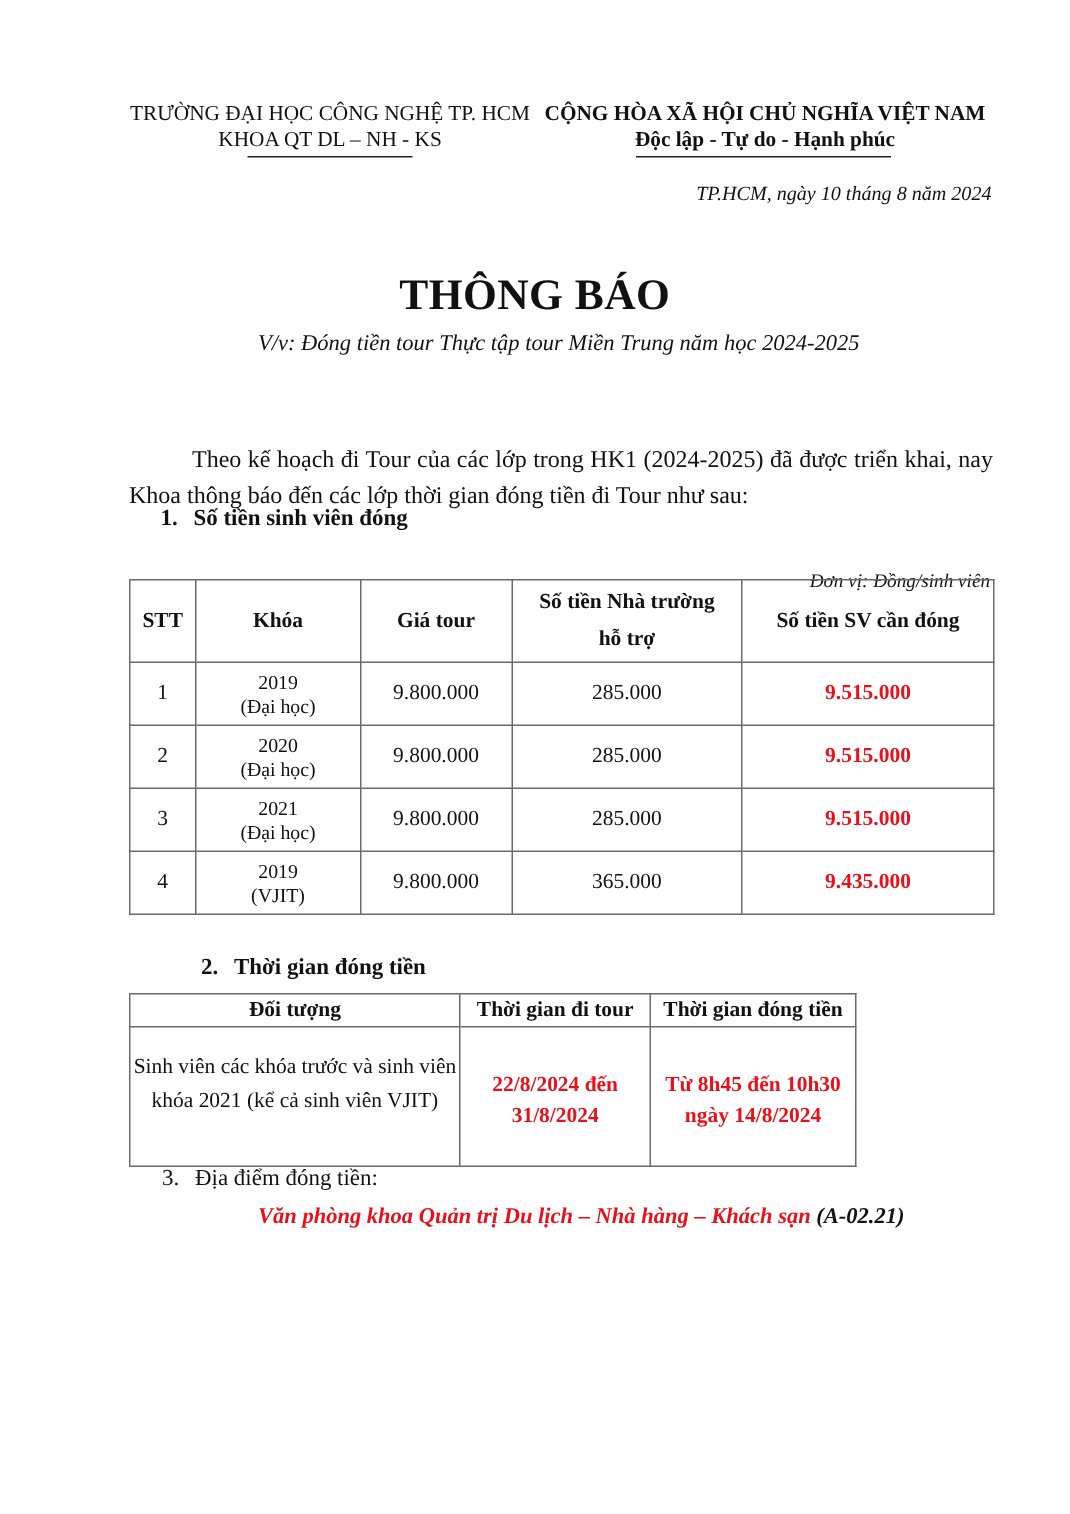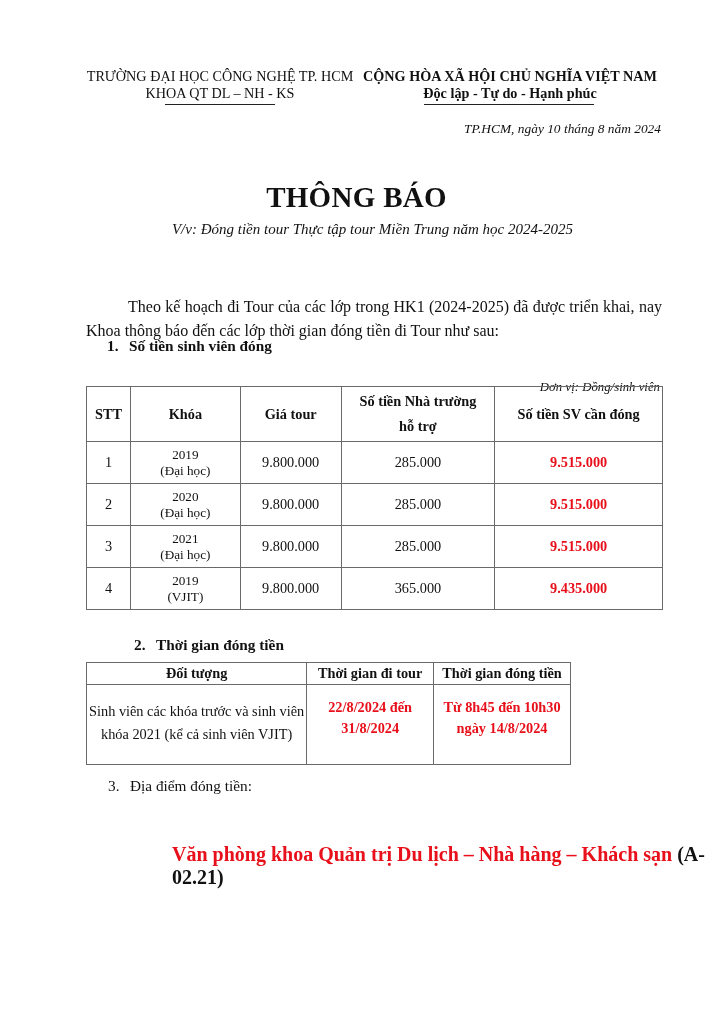--- a/index.html
+++ b/index.html
@@ -38,7 +38,7 @@
   .t2 { left: 86px; top: 662px; width: 485px; font-size: 14.3px; }
   .t2 th { font-weight: bold; height: 21px; text-align: center; }
   .t2 td { text-align: center; height: 64px; vertical-align: top; padding-top: 15px; line-height: 23px; }
-  .t2 td.redcell { color: #e8101a; font-weight: bold; line-height: 21px; vertical-align: top; padding-top: 12px; }
+  .t2 td.redcell { color: #e8101a; font-weight: bold; line-height: 21px; vertical-align: top; padding-top: 28px; }
 
   .loc { left: 172px; top: 843px; font-size: 20px; font-weight: bold; }
 </style>

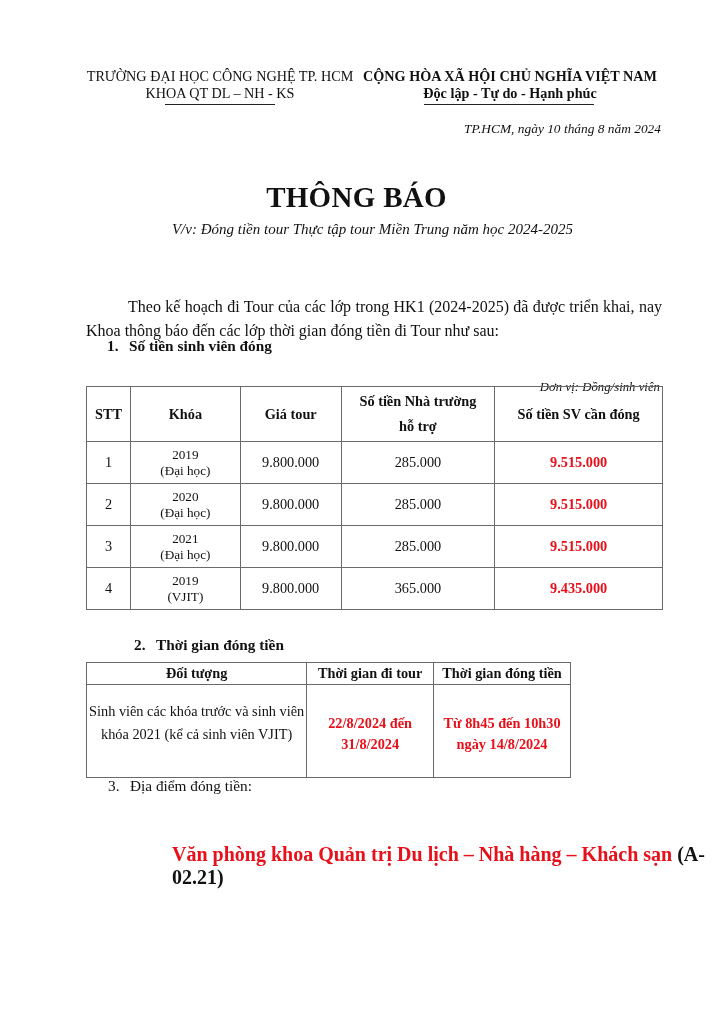--- a/index.html
+++ b/index.html
@@ -40,7 +40,7 @@
   .t2 td { text-align: center; height: 64px; vertical-align: top; padding-top: 15px; line-height: 23px; }
   .t2 td.redcell { color: #e8101a; font-weight: bold; line-height: 21px; vertical-align: top; padding-top: 28px; }
 
-  .loc { left: 172px; top: 843px; font-size: 20px; font-weight: bold; }
+  .loc { left: 172px; top: 803px; font-size: 15px; font-weight: bold; font-style: italic; }
 </style>
 </head>
 <body>

